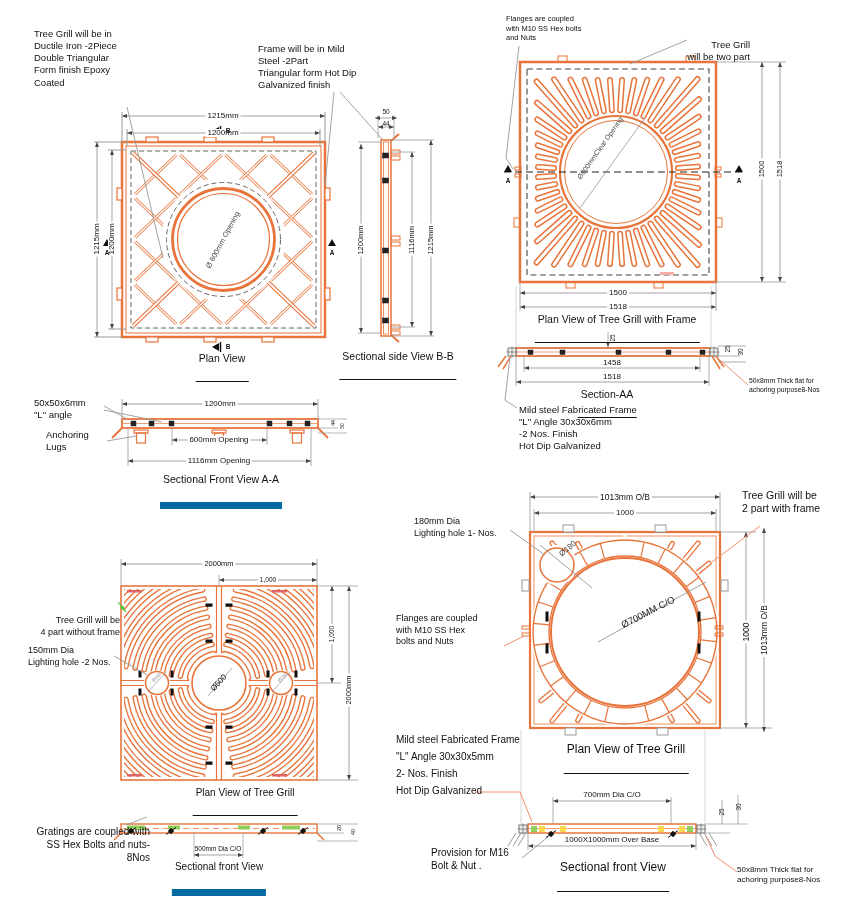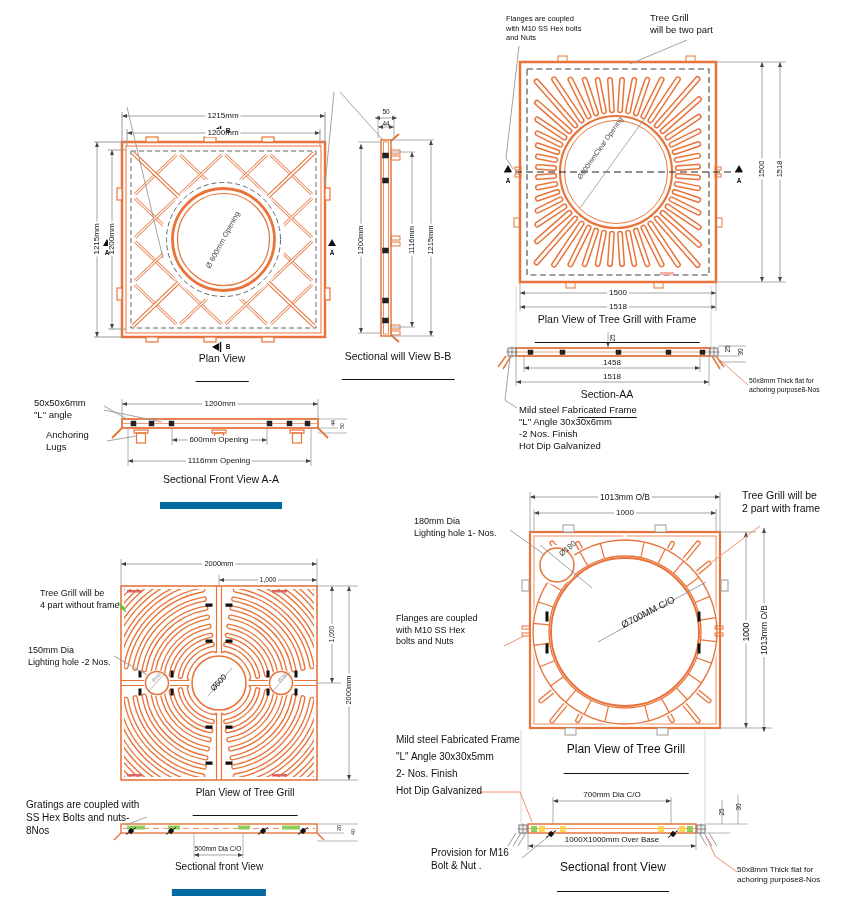--- a/index.html
+++ b/index.html
@@ -709,6 +709,11 @@
       <polyline points="737,872 715,856 706,836" stroke="#f09070" stroke-width="1" fill="none"></polyline>
     </svg>
 
+  <div class="note right" style="left:34px;top:28px;width:122px;">Tree Grill will be in
+Ductile Iron  -2Piece
+Double Triangular
+Form finish Epoxy
+Coated</div>
   <span class="dl" style="left:223px;top:116px;">1215mm</span>
   <span class="dl" style="left:223px;top:133px;">1200mm</span>
   <span class="dl" style="left:97px;top:239px;transform:translate(-50%,-50%) rotate(-90deg);">1215mm</span>

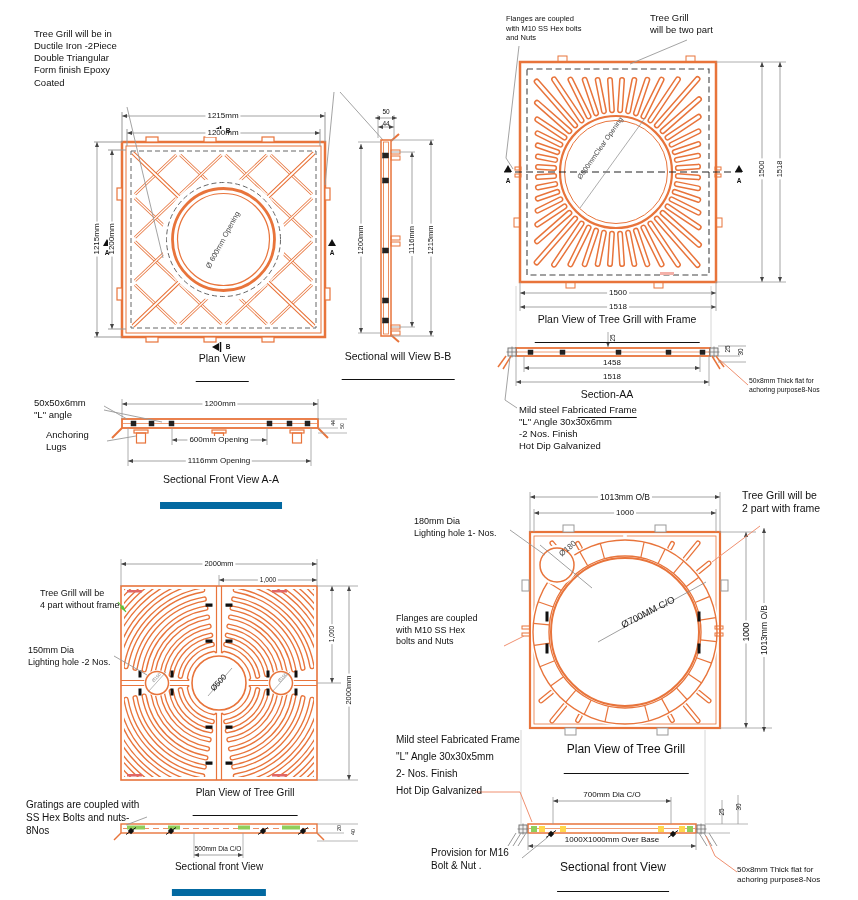--- a/index.html
+++ b/index.html
@@ -714,6 +714,9 @@
 Double Triangular
 Form finish Epoxy
 Coated</div>
+  <div class="note" style="left:258px;top:43px;width:110px;">Frame will be in Mild Steel -2Part
+Triangular form Hot Dip
+Galvanized finish</div>
   <span class="dl" style="left:223px;top:116px;">1215mm</span>
   <span class="dl" style="left:223px;top:133px;">1200mm</span>
   <span class="dl" style="left:97px;top:239px;transform:translate(-50%,-50%) rotate(-90deg);">1215mm</span>

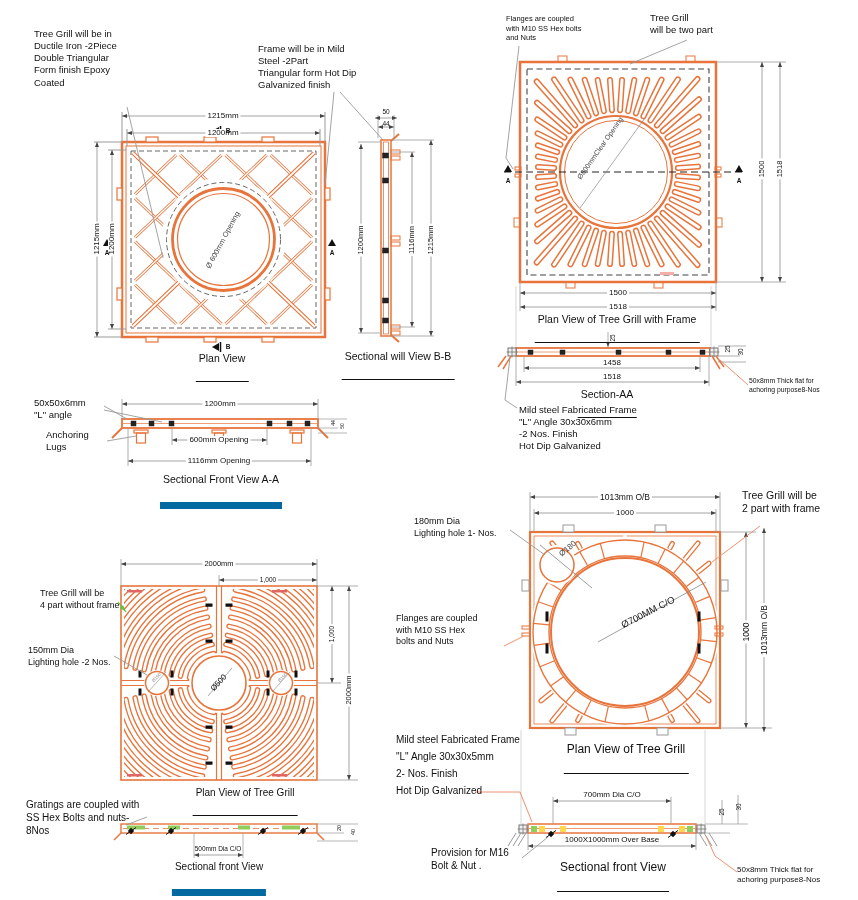--- a/index.html
+++ b/index.html
@@ -11,7 +11,7 @@
       padding:0 2px;font-size:8px;line-height:1;white-space:nowrap;color:#111;}
   .nb{background:transparent;}
   .note{position:absolute;z-index:5;font-size:9.5px;line-height:1.28;white-space:pre-line;color:#111;}
-  .right{text-align:left;} .center{text-align:left;}
+  .right{text-align:left;} .center{text-align:right;margin-top:27px;}
   .ttl{position:absolute;z-index:5;transform:translateX(-50%);font-size:10.5px;color:#111;
        border-bottom:1px solid #111;padding:0 3px 17px;white-space:nowrap;}
   .ttl2{border-bottom:7px solid #0369a1;}

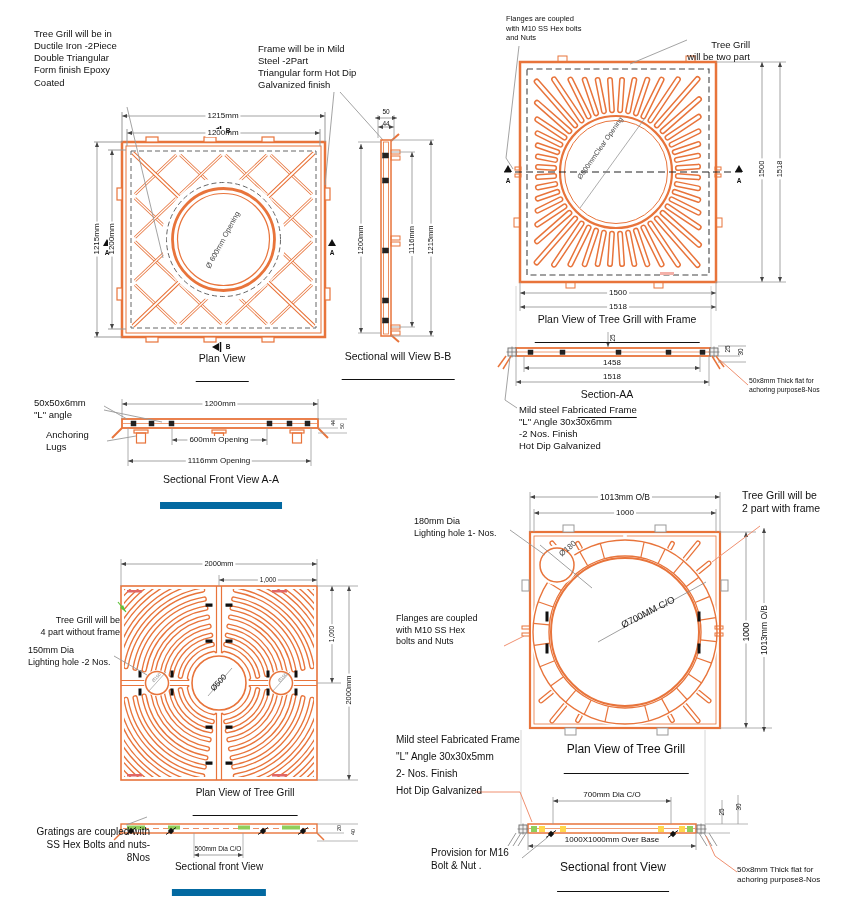--- a/index.html
+++ b/index.html
@@ -733,7 +733,7 @@
   <span class="dl" style="left:361px;top:240px;font-size:7.5px;transform:translate(-50%,-50%) rotate(-90deg);">1200mm</span>
   <span class="dl" style="left:412px;top:240px;font-size:7.5px;transform:translate(-50%,-50%) rotate(-90deg);">1116mm</span>
   <span class="dl" style="left:431px;top:240px;font-size:7.5px;transform:translate(-50%,-50%) rotate(-90deg);">1215mm</span>
-  <div class="ttl" style="left:398px;top:350px;">Sectional will View B-B</div>
+  <div class="ttl" style="left:398px;top:350px;">Sectional side View B-B</div>
 
   <div class="note right" style="left:506px;top:14px;width:96px;font-size:7.5px;">Flanges are coupled
 with M10 SS Hex bolts

